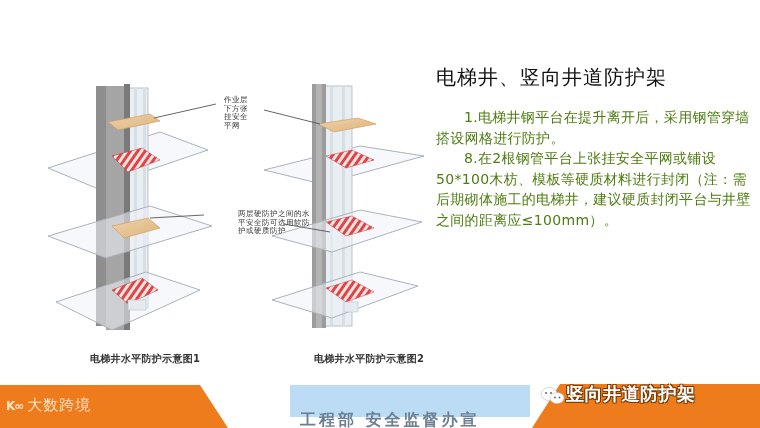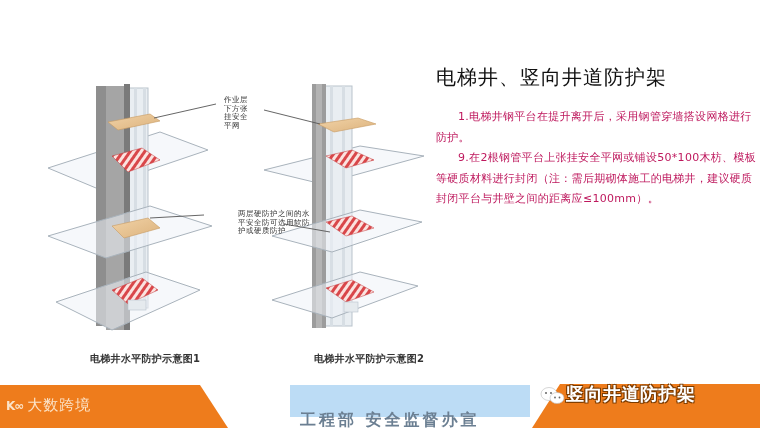--- a/index.html
+++ b/index.html
@@ -19,7 +19,7 @@
 
     .text-panel { position: absolute; left: 436px; top: 64px; width: 320px; }
     .title { font-size: 20px; line-height: 26px; color: #111; letter-spacing: 1px; margin-bottom: 17px; }
-    .para { font-size: 11px; line-height: 20.5px; color: #be185d; letter-spacing: 0.3px; text-indent: 2em; }
+    .para { font-size: 14px; line-height: 20.5px; color: #4d7c0f; letter-spacing: 0.3px; text-indent: 2em; }
 
     .footer-left {
       position: absolute; left: 0; top: 385px; width: 228px; height: 43px;

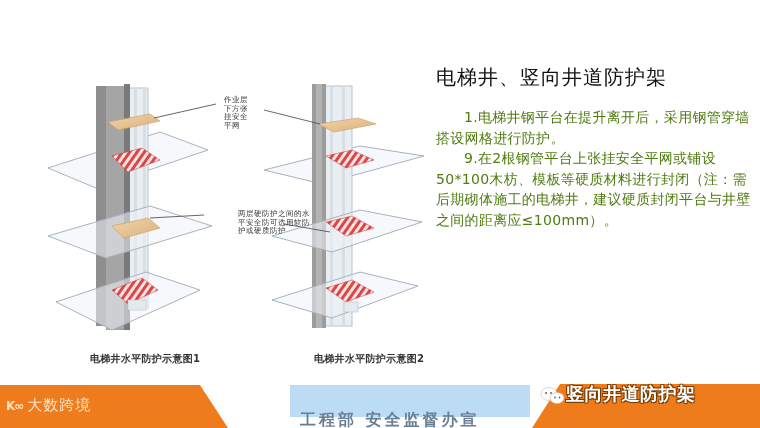--- a/index.html
+++ b/index.html
@@ -123,7 +123,7 @@
 <div class="text-panel">
   <div class="title">电梯井、竖向井道防护架</div>
   <p class="para">1.电梯井钢平台在提升离开后，采用钢管穿墙搭设网格进行防护。</p>
-  <p class="para">9.在2根钢管平台上张挂安全平网或铺设50*100木枋、模板等硬质材料进行封闭（注：需后期砌体施工的电梯井，建议硬质封闭平台与井壁之间的距离应≤100mm）。</p>
+  <p class="para">8.在2根钢管平台上张挂安全平网或铺设50*100木枋、模板等硬质材料进行封闭（注：需后期砌体施工的电梯井，建议硬质封闭平台与井壁之间的距离应≤100mm）。</p>
 </div>
 
 <div class="footer-left">

